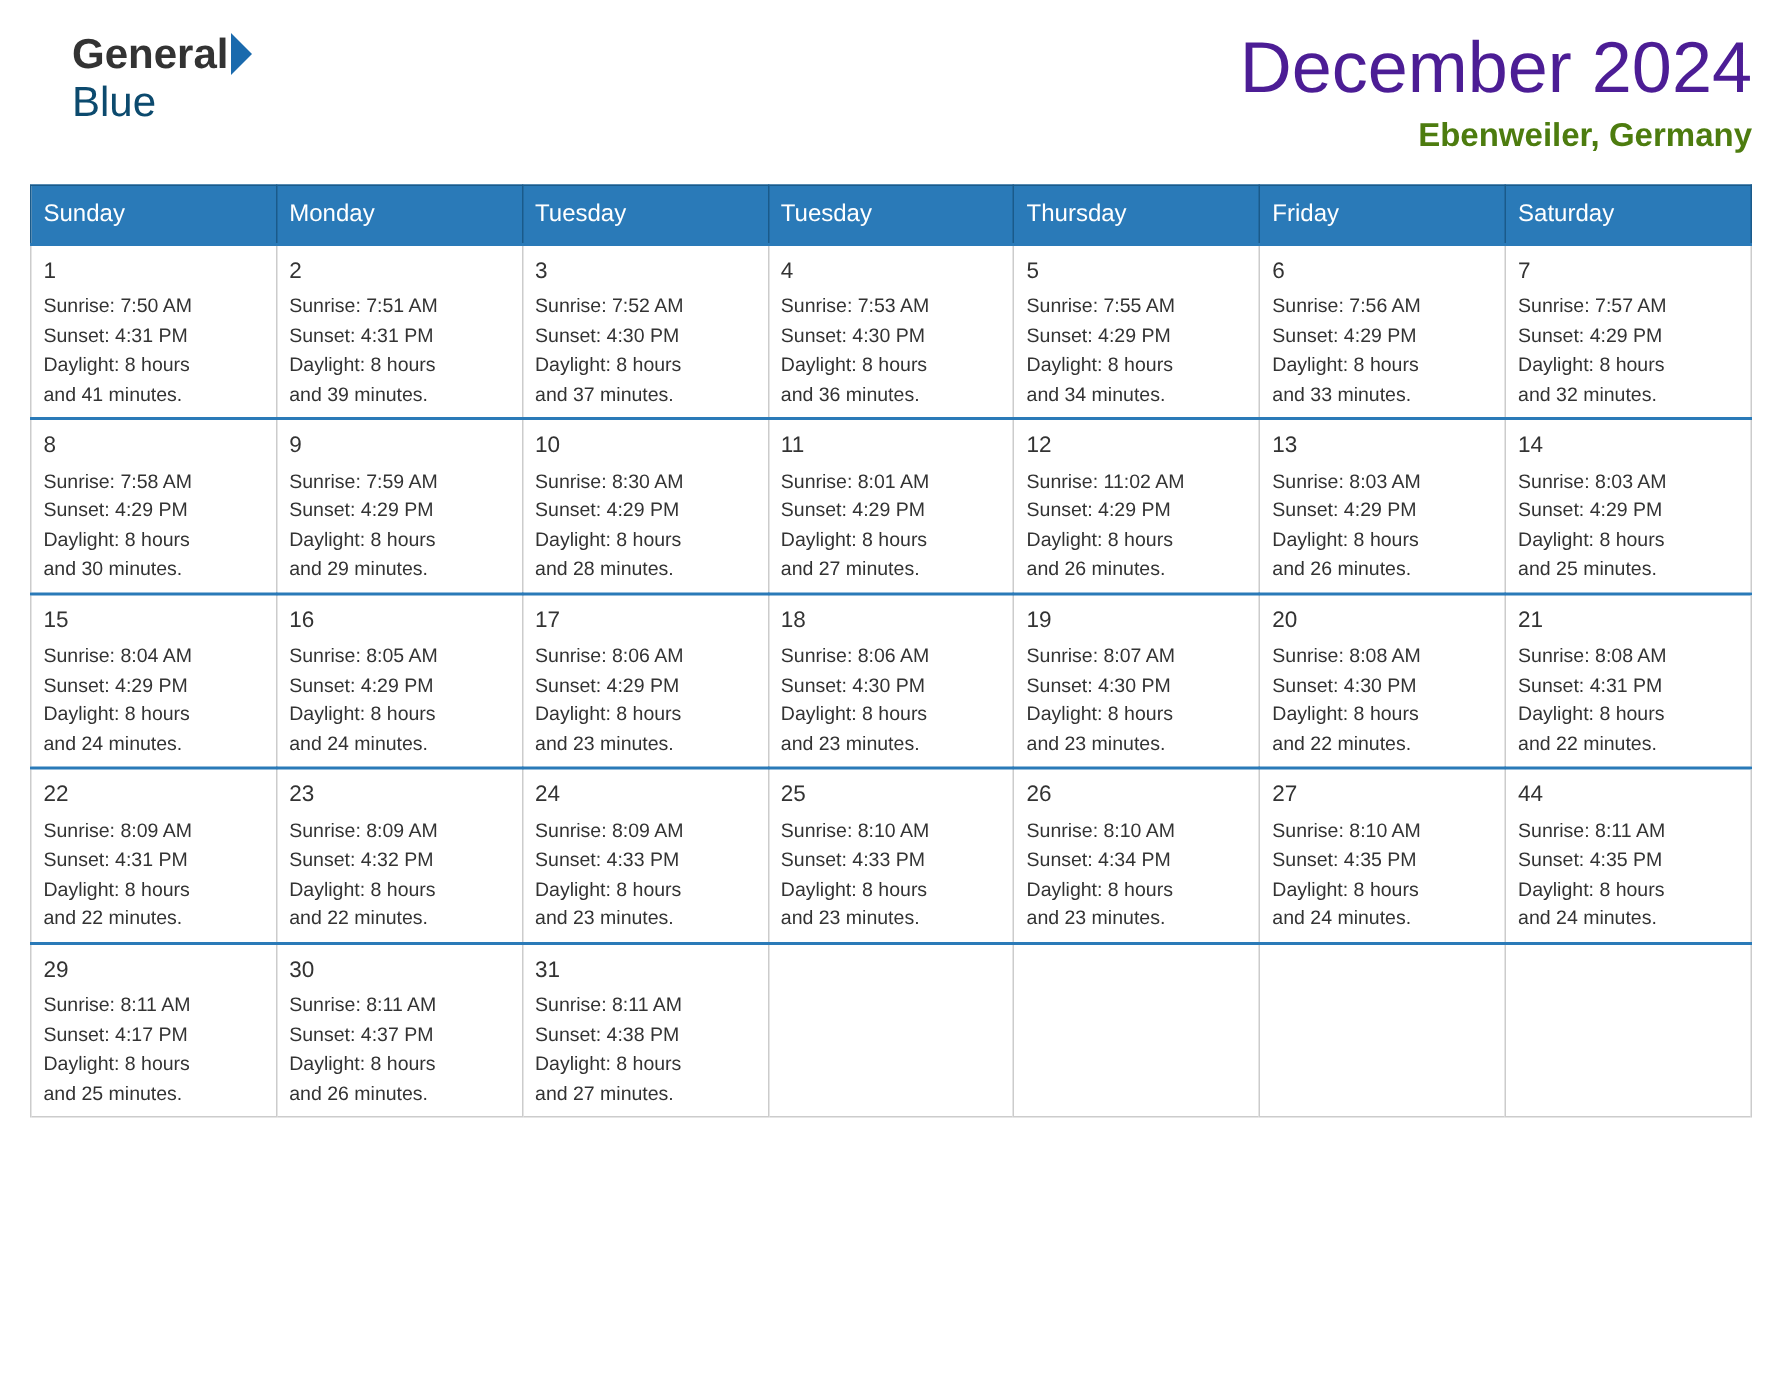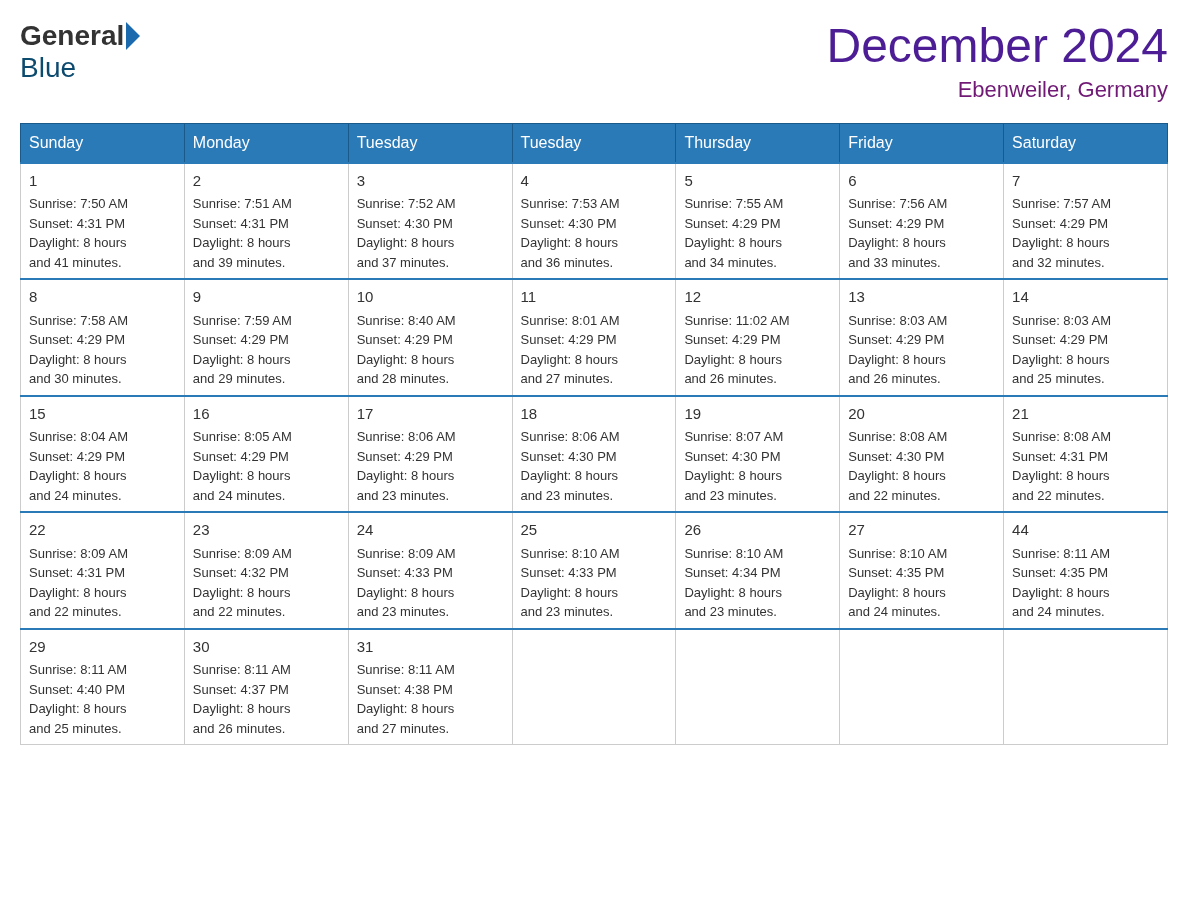--- a/index.html
+++ b/index.html
@@ -15,6 +15,7 @@
       justify-content: space-between;
       align-items: flex-start;
       margin-bottom: 20px;
+      margin-left: 28px;
     }
     .logo {
       display: flex;

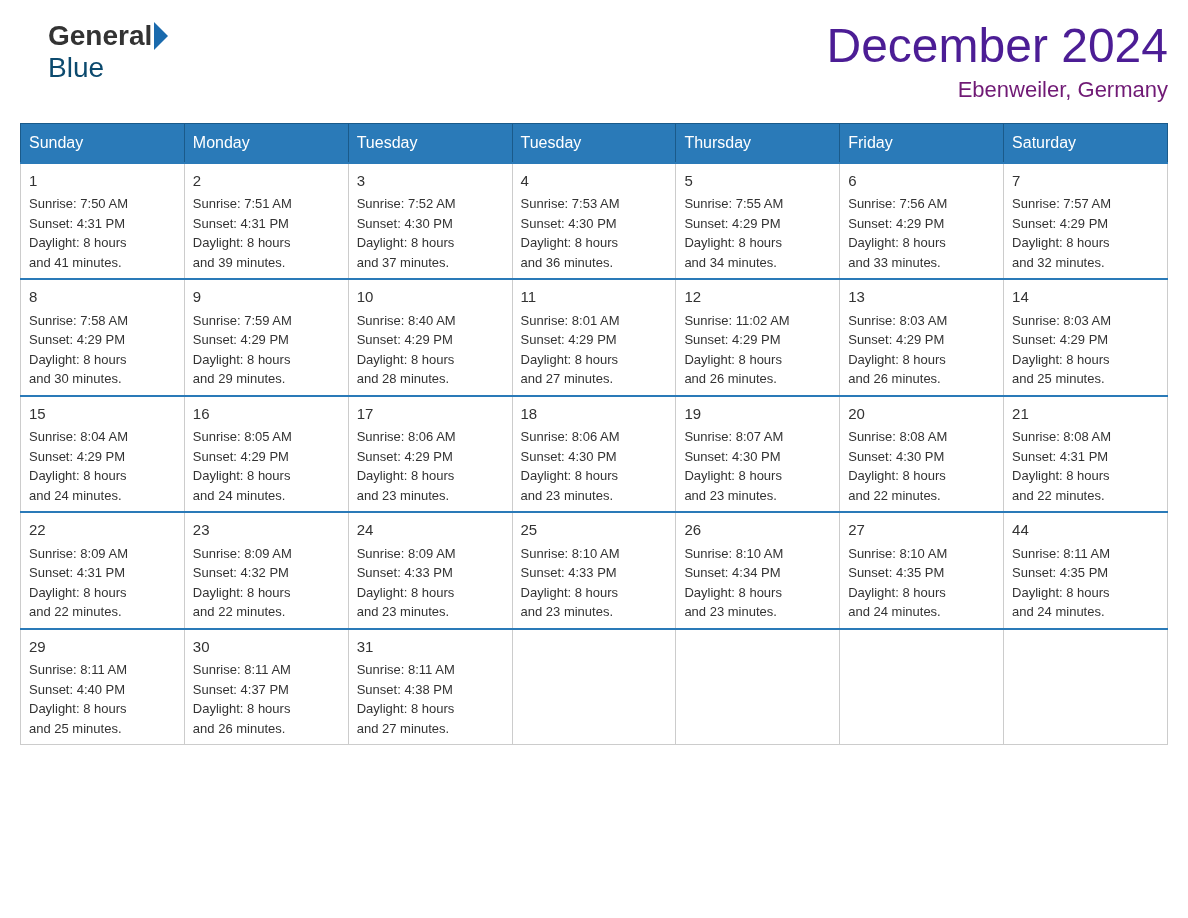--- a/index.html
+++ b/index.html
@@ -56,8 +56,9 @@
     }
     .location {
       font-size: 22px;
-      color: #701a75;
+      color: #4d7c0f;
       margin-top: 4px;
+      font-weight: bold;
     }
     table {
       width: 100%;

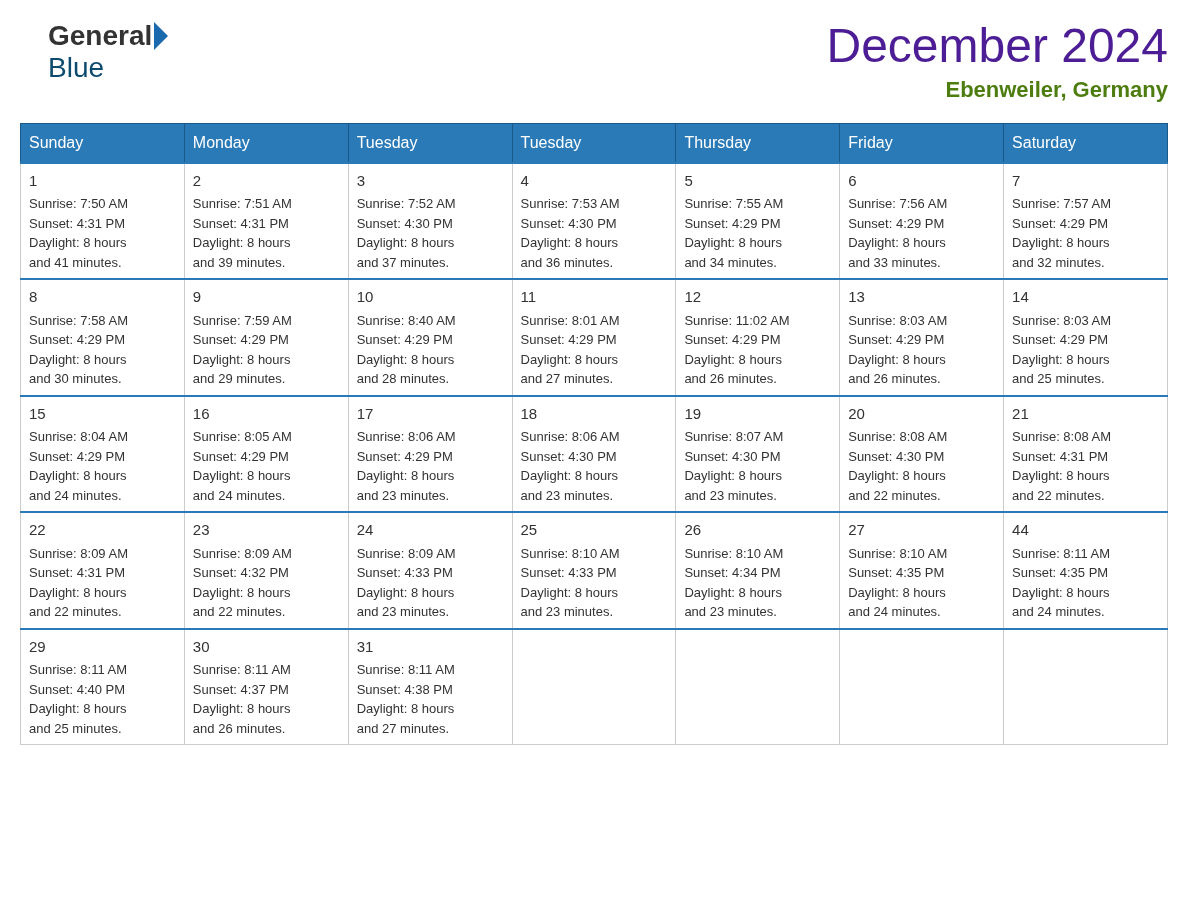--- a/index.html
+++ b/index.html
@@ -148,7 +148,7 @@
       <tr>
         <td><span class="day-num">8</span><span>Sunrise: 7:58 AM</span><br><span>Sunset: 4:29 PM</span><br><span>Daylight: 8 hours</span><br><span>and 30 minutes.</span></td>
         <td><span class="day-num">9</span><span>Sunrise: 7:59 AM</span><br><span>Sunset: 4:29 PM</span><br><span>Daylight: 8 hours</span><br><span>and 29 minutes.</span></td>
-        <td><span class="day-num">10</span><span>Sunrise: 8:40 AM</span><br><span>Sunset: 4:29 PM</span><br><span>Daylight: 8 hours</span><br><span>and 28 minutes.</span></td>
+        <td><span class="day-num">10</span><span>Sunrise: 8:30 AM</span><br><span>Sunset: 4:29 PM</span><br><span>Daylight: 8 hours</span><br><span>and 28 minutes.</span></td>
         <td><span class="day-num">11</span><span>Sunrise: 8:01 AM</span><br><span>Sunset: 4:29 PM</span><br><span>Daylight: 8 hours</span><br><span>and 27 minutes.</span></td>
         <td><span class="day-num">12</span><span>Sunrise: 11:02 AM</span><br><span>Sunset: 4:29 PM</span><br><span>Daylight: 8 hours</span><br><span>and 26 minutes.</span></td>
         <td><span class="day-num">13</span><span>Sunrise: 8:03 AM</span><br><span>Sunset: 4:29 PM</span><br><span>Daylight: 8 hours</span><br><span>and 26 minutes.</span></td>

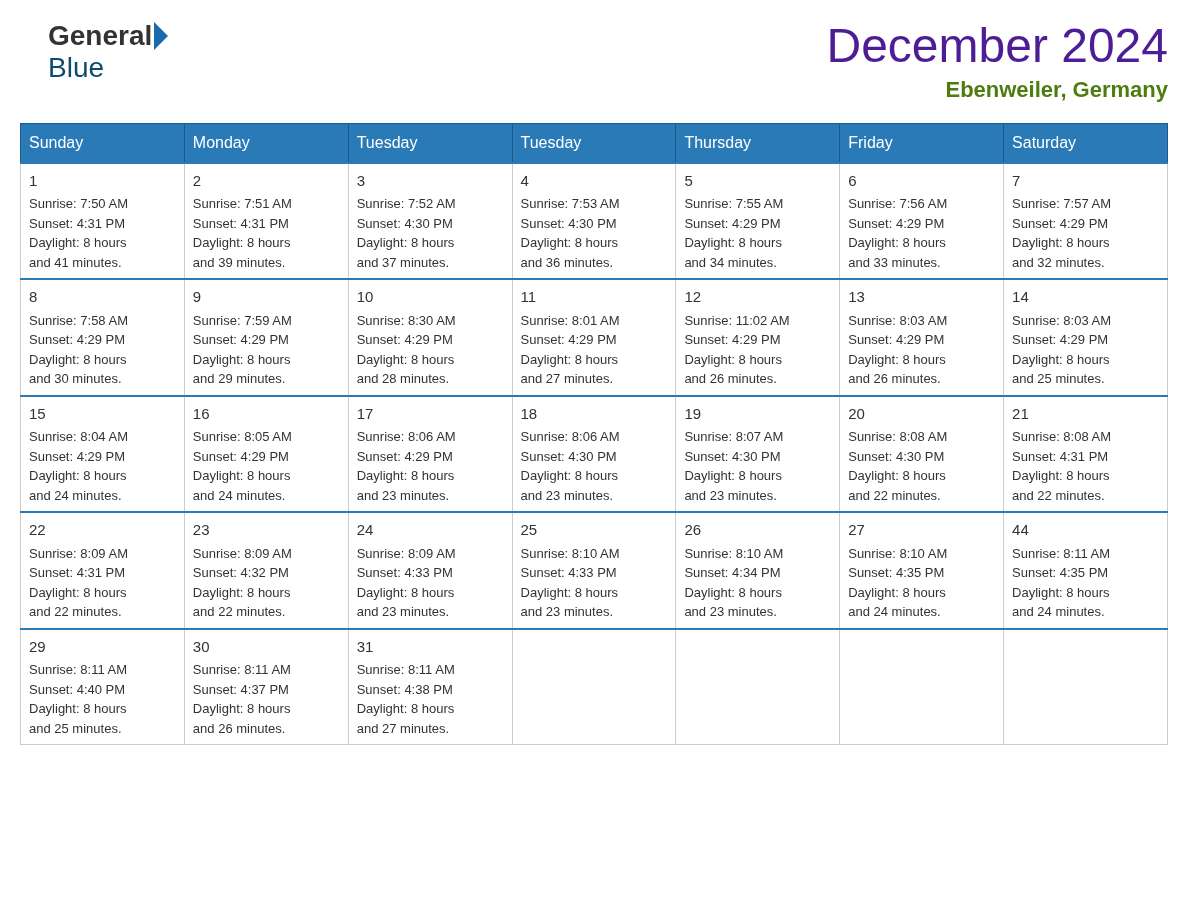--- a/index.html
+++ b/index.html
@@ -173,7 +173,7 @@
         <td><span class="day-num">44</span><span>Sunrise: 8:11 AM</span><br><span>Sunset: 4:35 PM</span><br><span>Daylight: 8 hours</span><br><span>and 24 minutes.</span></td>
       </tr>
       <tr>
-        <td><span class="day-num">29</span><span>Sunrise: 8:11 AM</span><br><span>Sunset: 4:40 PM</span><br><span>Daylight: 8 hours</span><br><span>and 25 minutes.</span></td>
+        <td><span class="day-num">29</span><span>Sunrise: 8:11 AM</span><br><span>Sunset: 4:17 PM</span><br><span>Daylight: 8 hours</span><br><span>and 25 minutes.</span></td>
         <td><span class="day-num">30</span><span>Sunrise: 8:11 AM</span><br><span>Sunset: 4:37 PM</span><br><span>Daylight: 8 hours</span><br><span>and 26 minutes.</span></td>
         <td><span class="day-num">31</span><span>Sunrise: 8:11 AM</span><br><span>Sunset: 4:38 PM</span><br><span>Daylight: 8 hours</span><br><span>and 27 minutes.</span></td>
         <td class="empty-cell"></td>

